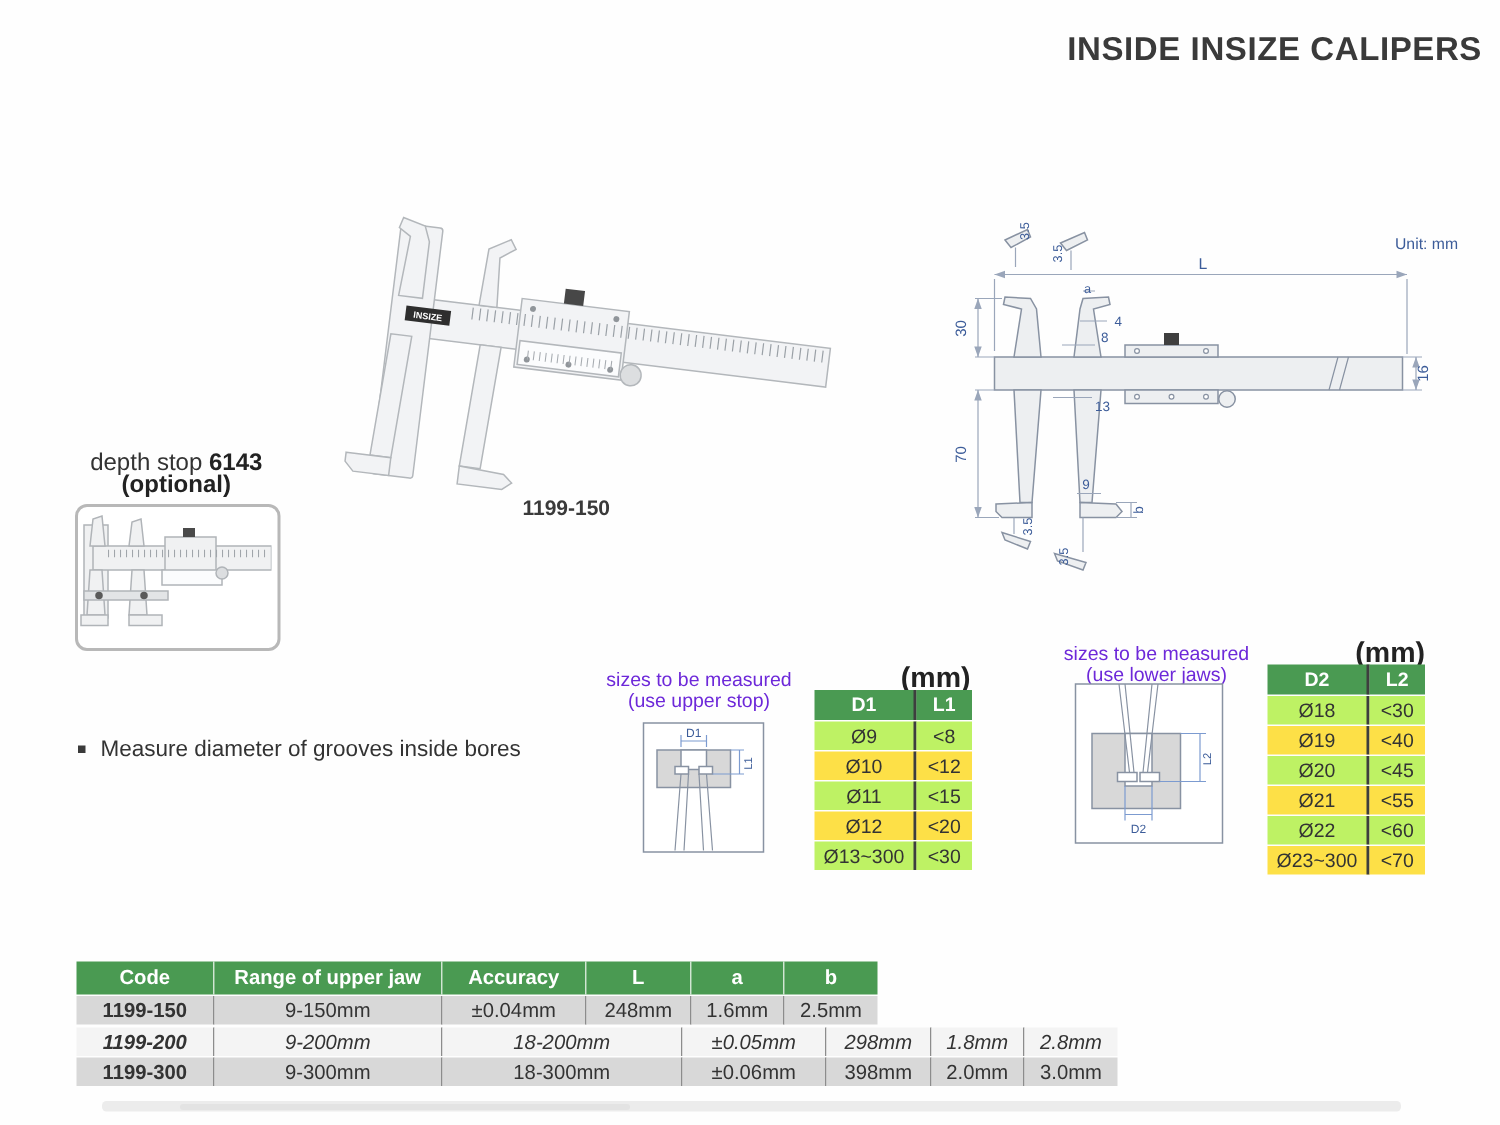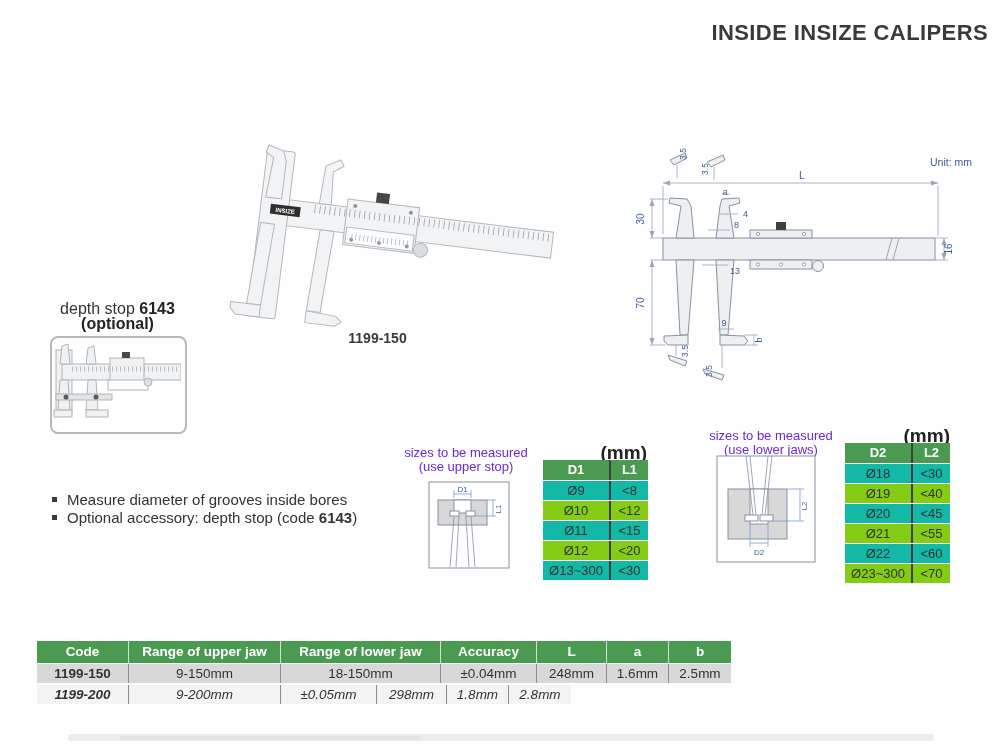--- a/index.html
+++ b/index.html
@@ -44,7 +44,7 @@
   .mt-c1 { width:66px; border-right:2px solid #3e3e3e; }
   .mt-c2 { width:37px; }
   .mt-header > div { background:#4a9a52; color:#fff; font-weight:bold; height:20px; line-height:20px; }
-  .bg-g > div { background:#14b8a6; }
+  .bg-g > div { background:#bef264; }
   .bg-w > div { background:#84cc16; }
 
   .spec { position:absolute; left:37px; top:639px; }

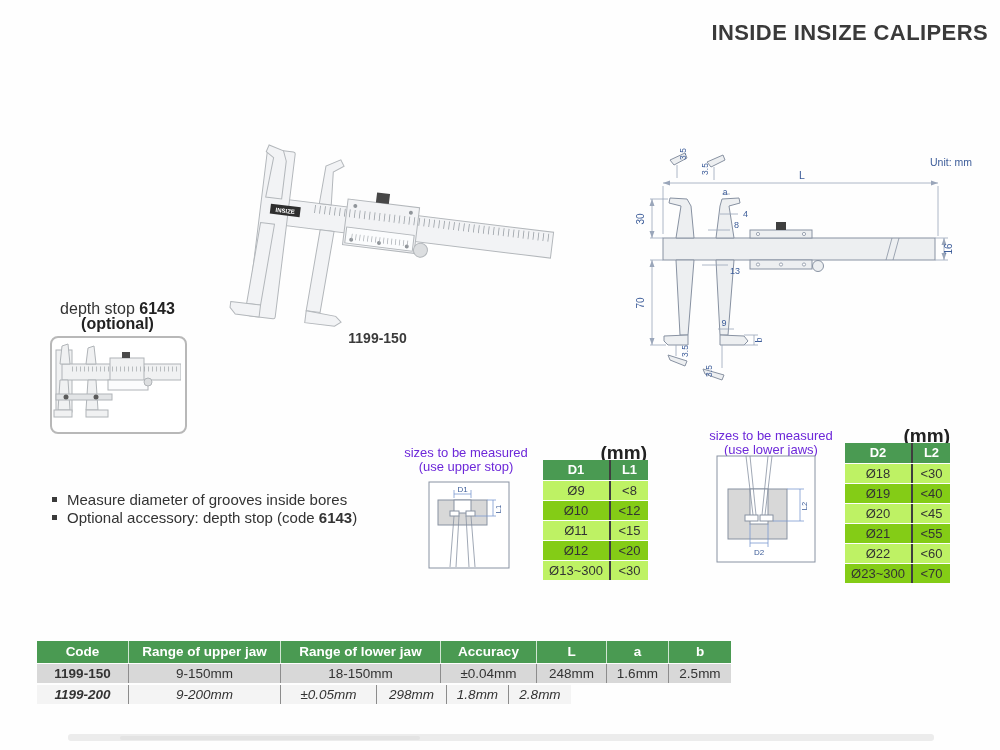--- a/index.html
+++ b/index.html
@@ -45,7 +45,7 @@
   .mt-c2 { width:37px; }
   .mt-header > div { background:#4a9a52; color:#fff; font-weight:bold; height:20px; line-height:20px; }
   .bg-g > div { background:#bef264; }
-  .bg-w > div { background:#84cc16; }
+  .bg-w > div { background:#fde047; }
 
   .spec { position:absolute; left:37px; top:639px; }
   .sp-row { display:flex; margin-top:1.5px; }

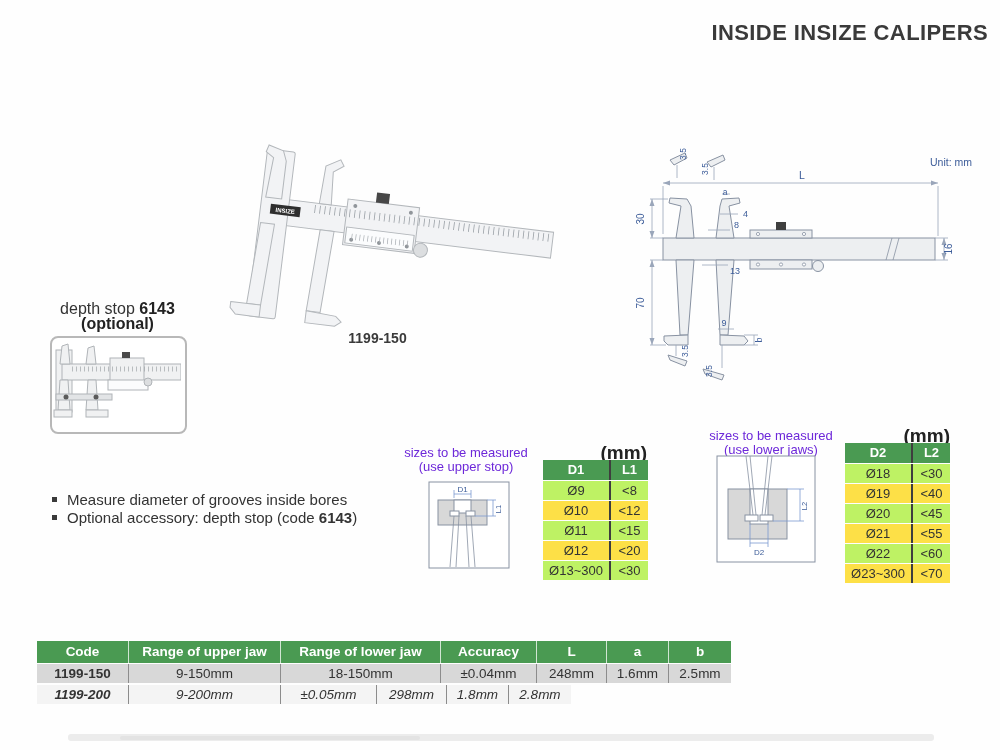--- a/index.html
+++ b/index.html
@@ -202,10 +202,6 @@
         <span class="bullet"></span>
         <span><span>Measure diameter of grooves inside bores</span></span>
       </div>
-    <div class="feature">
-        <span class="bullet"></span>
-        <span><span>Optional accessory: depth stop (code </span><b>6143</b><span>)</span></span>
-      </div>
   </div>
 
   <div class="caption caption-upper">

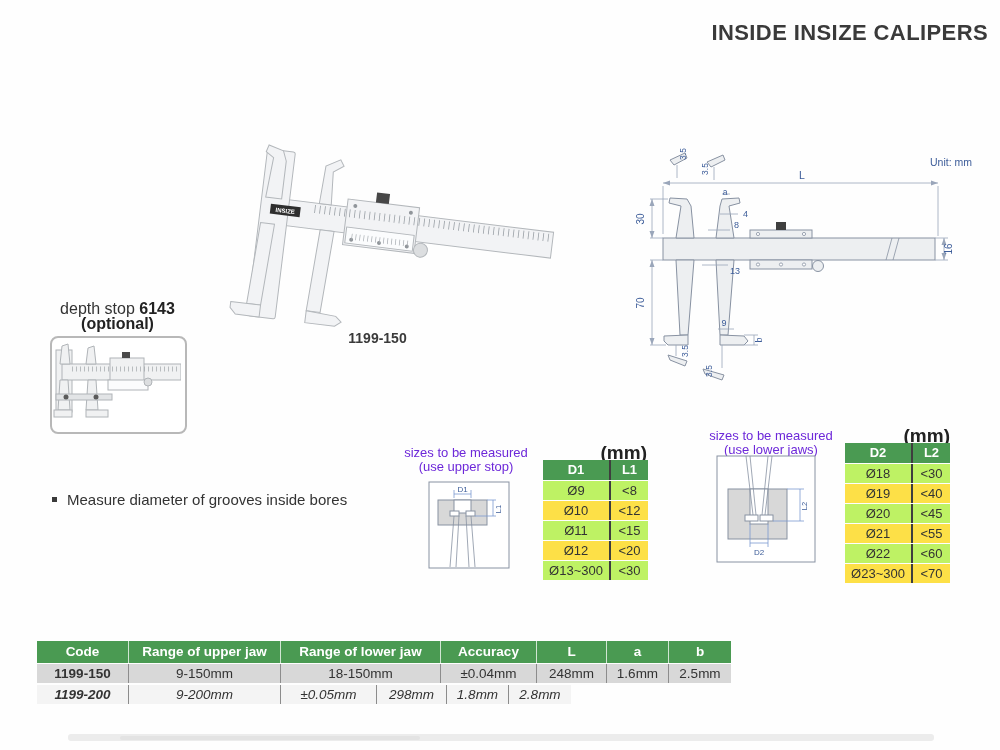--- a/index.html
+++ b/index.html
@@ -47,7 +47,7 @@
   .bg-g > div { background:#bef264; }
   .bg-w > div { background:#fde047; }
 
-  .spec { position:absolute; left:37px; top:639px; }
+  .spec { position:absolute; left:51px; top:639px; }
   .sp-row { display:flex; margin-top:1.5px; }
   .sp-row > div { text-align:center; font-size:13.5px; height:19px; line-height:19px;
                   border-right:1px solid #8c8c8c; box-sizing:border-box; }

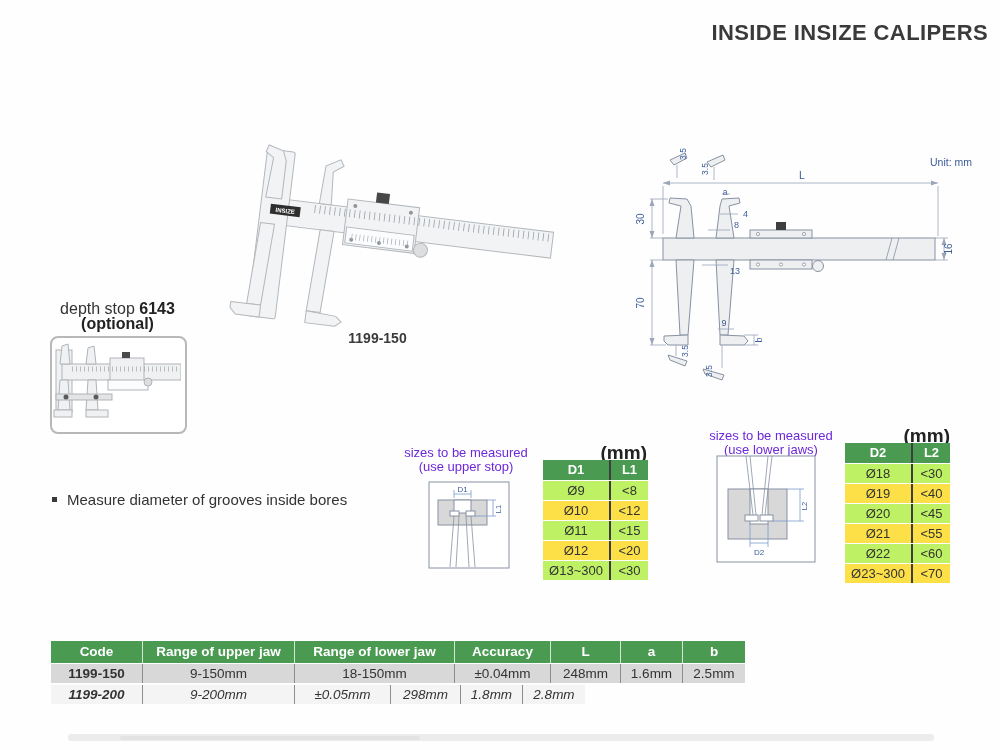--- a/index.html
+++ b/index.html
@@ -300,7 +300,6 @@
     <div class="sp-row sp-header">
       <div class="c0">Code</div>
         <div class="c1">Range of upper jaw</div>
-      <div class="c2">Range of lower jaw</div>
         <div class="c3">Accuracy</div>
       <div class="c4">L</div>
         <div class="c5">a</div>

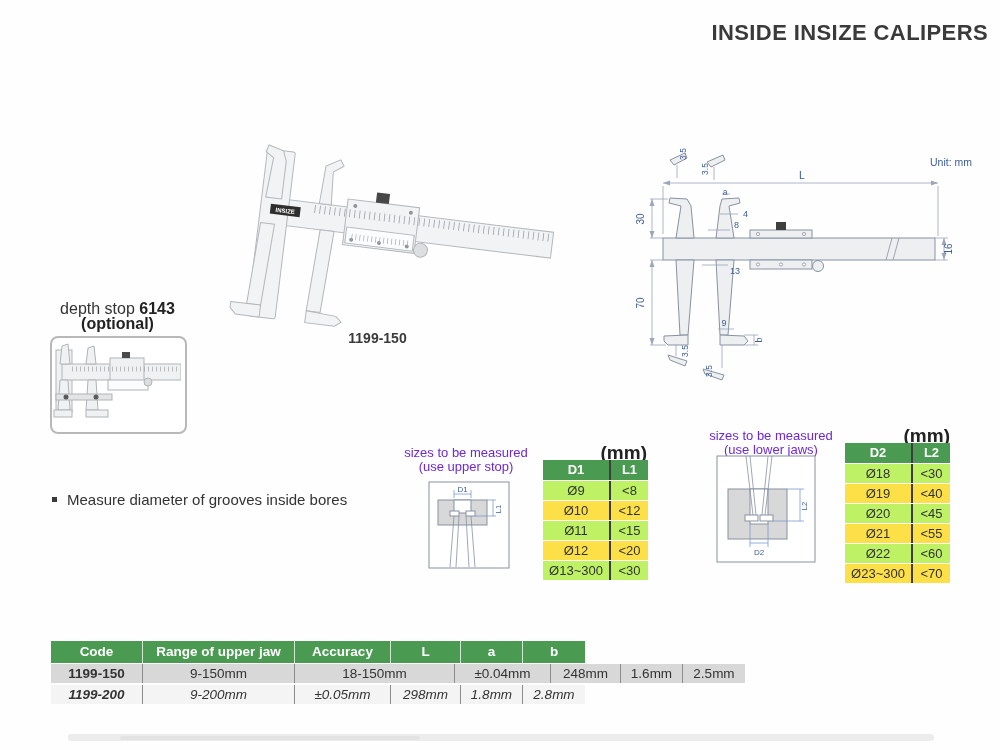--- a/index.html
+++ b/index.html
@@ -308,7 +308,6 @@
     <div class="sp-row sp-g">
       <div class="c0">1199-150</div>
         <div class="c1">9-150mm</div>
-      <div class="c2">18-150mm</div>
         <div class="c3">±0.04mm</div>
       <div class="c4">248mm</div>
         <div class="c5">1.6mm</div>

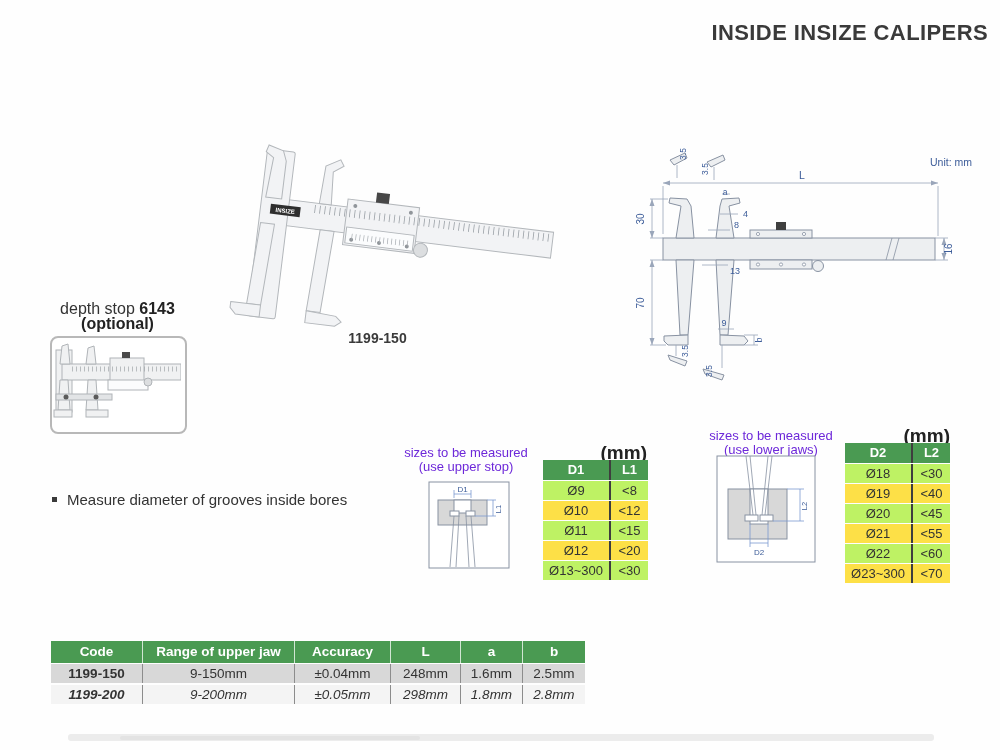--- a/index.html
+++ b/index.html
@@ -316,6 +316,7 @@
     <div class="sp-row sp-w">
       <div class="c0">1199-200</div>
         <div class="c1">9-200mm</div>
+      <div class="c2">18-200mm</div>
         <div class="c3">±0.05mm</div>
       <div class="c4">298mm</div>
         <div class="c5">1.8mm</div>

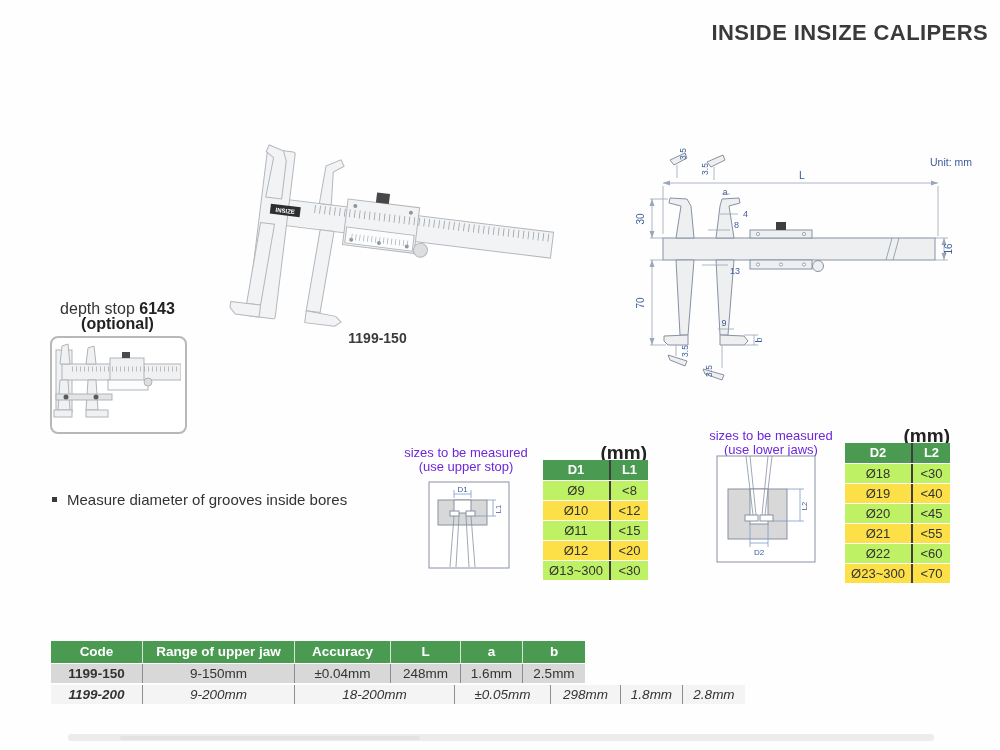--- a/index.html
+++ b/index.html
@@ -322,6 +322,15 @@
         <div class="c5">1.8mm</div>
       <div class="c6">2.8mm</div>
     </div>
+    <div class="sp-row sp-g">
+      <div class="c0">1199-300</div>
+        <div class="c1">9-300mm</div>
+      <div class="c2">18-300mm</div>
+        <div class="c3">±0.06mm</div>
+      <div class="c4">398mm</div>
+        <div class="c5">2.0mm</div>
+      <div class="c6">3.0mm</div>
+    </div>
   </div>
 
   <div class="scan-smudge"></div>

